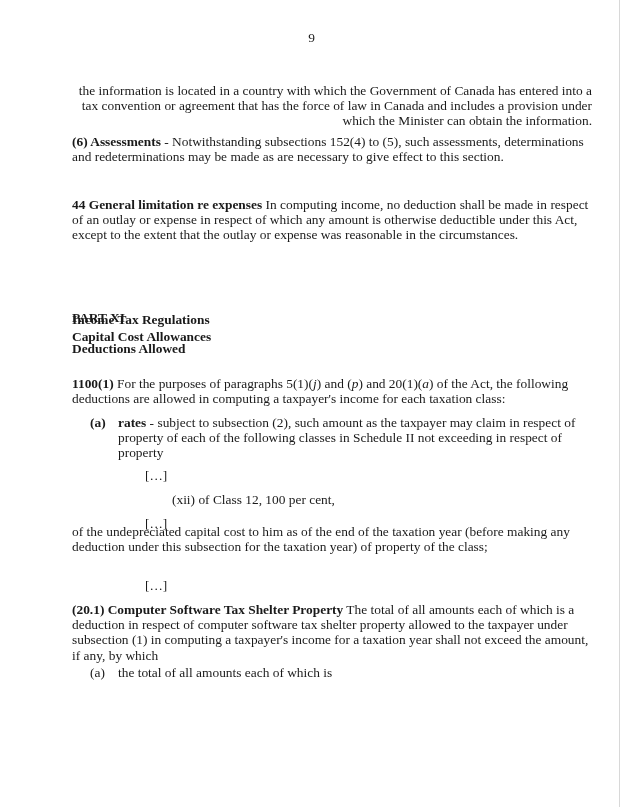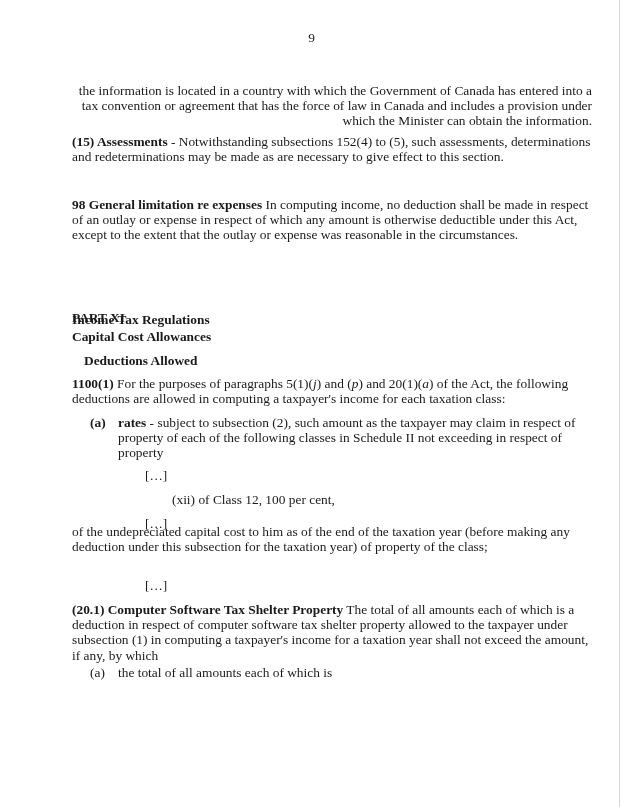--- a/index.html
+++ b/index.html
@@ -60,7 +60,7 @@
 
 <p class="abs" style="top:83px;text-align:right;">the information is located in a country with which the Government of Canada has entered into a tax convention or agreement that has the force of law in Canada and includes a provision under which the Minister can obtain the information.</p>
 
-<p class="abs" style="top:134px;"><b>(15) Assessments</b><span> - </span><span>Notwithstanding subsections 152(4) to (5), such assessments, determinations and redeterminations may be made as are necessary to give effect to this section.</span></p>
+<p class="abs" style="top:134px;"><b>(6) Assessments</b><span> - </span><span>Notwithstanding subsections 152(4) to (5), such assessments, determinations and redeterminations may be made as are necessary to give effect to this section.</span></p>
 
 <p class="abs" style="top:197px;"><b>98 General limitation re expenses</b><span> In computing income, no deduction shall be made in respect of an outlay or expense in respect of which any amount is otherwise deductible under this Act, except to the extent that the outlay or expense was reasonable in the circumstances.</span></p>
 

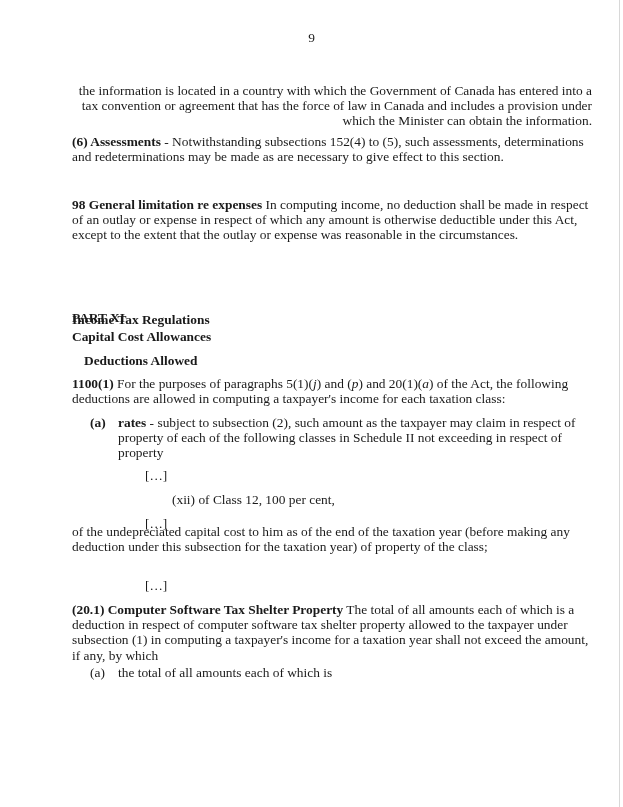--- a/index.html
+++ b/index.html
@@ -62,7 +62,7 @@
 
 <p class="abs" style="top:134px;"><b>(6) Assessments</b><span> - </span><span>Notwithstanding subsections 152(4) to (5), such assessments, determinations and redeterminations may be made as are necessary to give effect to this section.</span></p>
 
-<p class="abs" style="top:197px;"><b>98 General limitation re expenses</b><span> In computing income, no deduction shall be made in respect of an outlay or expense in respect of which any amount is otherwise deductible under this Act, except to the extent that the outlay or expense was reasonable in the circumstances.</span></p>
+<p class="abs" style="top:197px;"><b>44 General limitation re expenses</b><span> In computing income, no deduction shall be made in respect of an outlay or expense in respect of which any amount is otherwise deductible under this Act, except to the extent that the outlay or expense was reasonable in the circumstances.</span></p>
 
 <p class="abs bold" style="top:276px;margin-top:36px;">Income Tax Regulations</p>
 <p class="abs bold" style="top:310px;">PART XI</p>

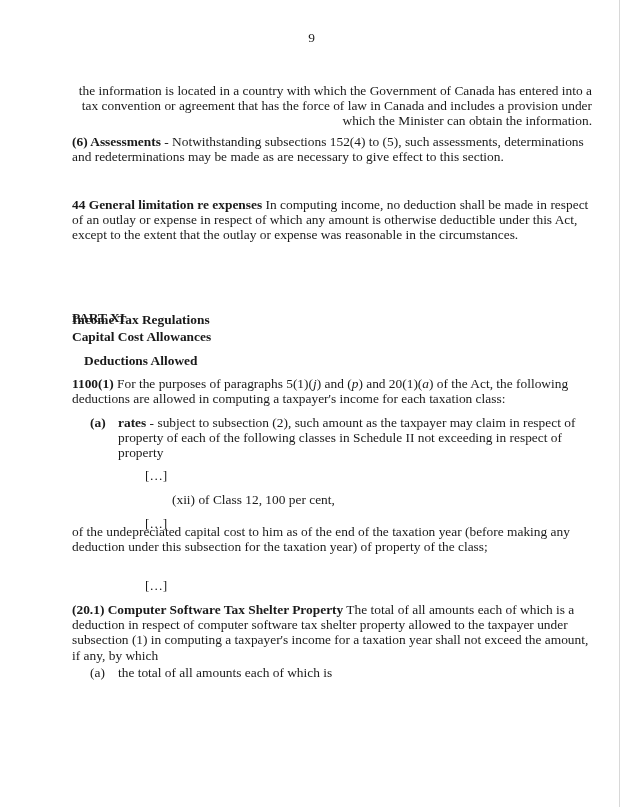--- a/index.html
+++ b/index.html
@@ -67,7 +67,7 @@
 <p class="abs bold" style="top:276px;margin-top:36px;">Income Tax Regulations</p>
 <p class="abs bold" style="top:310px;">PART XI</p>
 <p class="abs bold" style="top:329px;">Capital Cost Allowances</p>
-<p class="abs bold" style="top:353px;margin-left:12px;">Deductions Allowed</p>
+<p class="abs bold" style="top:341px;">Deductions Allowed</p>
 
 <p class="abs" style="top:376px;"><b>1100(1)</b><span> For the purposes of paragraphs 5(1)(</span><i>j</i><span>) and (</span><i>p</i><span>) and 20(1)(</span><i>a</i><span>) of the Act, the following deductions are allowed in computing a taxpayer's income for each taxation class:</span></p>
 

